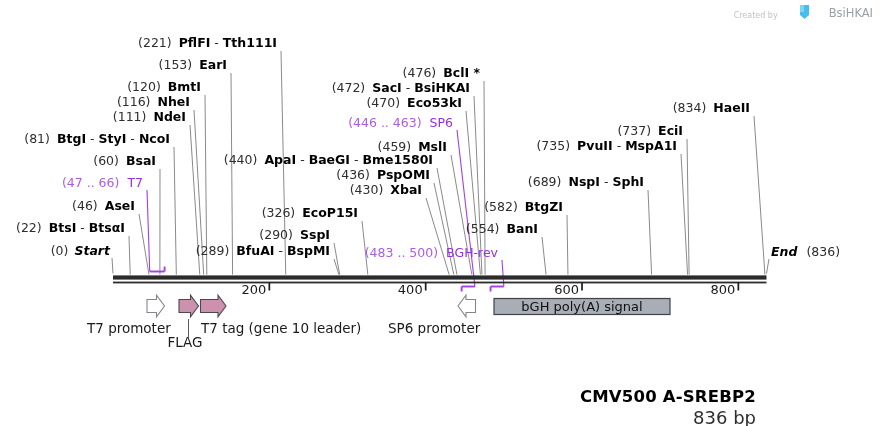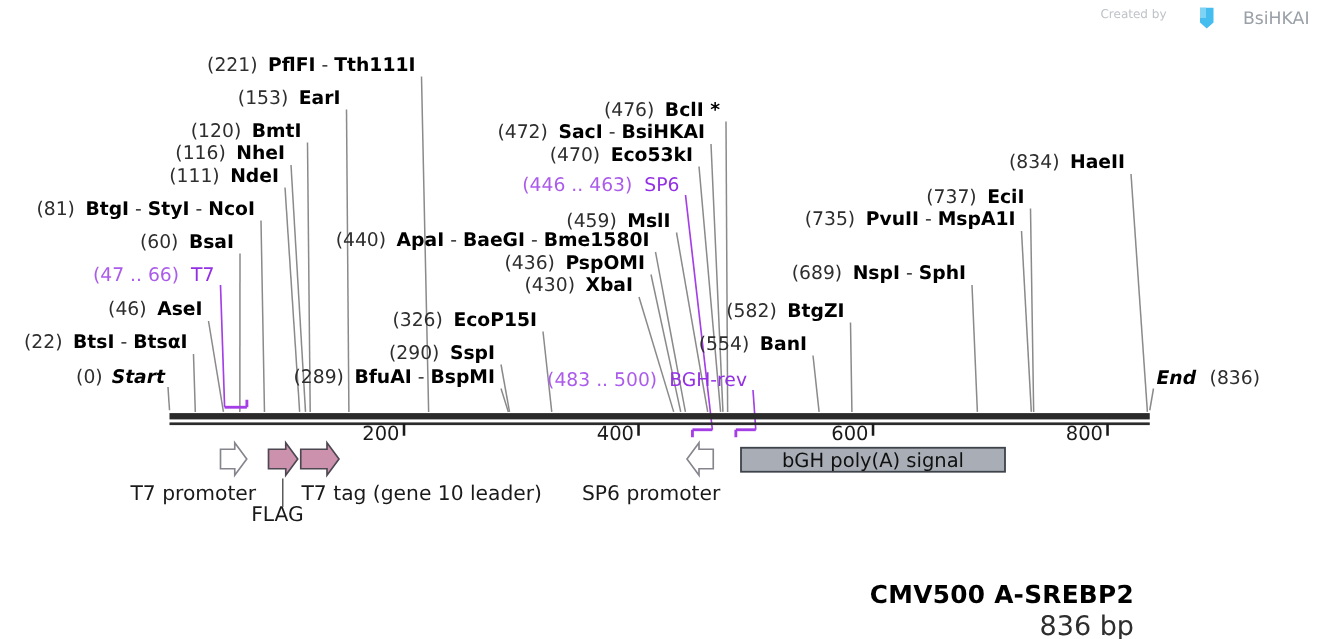--- a/index.html
+++ b/index.html
@@ -12,7 +12,7 @@
   .terminus-name{fill:#000000;font-weight:700;font-style:italic;}
   .primer-pos{fill:#ab5cea;font-weight:400;}
   .primer-name{fill:#9430e4;font-weight:400;}
-  .watermark{position:absolute;top:5px;right:7px;display:flex;align-items:flex-start;gap:19px;}
+  .watermark{position:absolute;top:5px;right:7px;display:flex;align-items:flex-end;gap:19px;}
   .wm-created{font-size:8px;color:#bfc3c8;margin-right:2px;}
   .wm-brand{font-size:11.5px;color:#9aa0a7;}
   .title-block{position:absolute;left:0;top:387px;width:756px;text-align:right;}

